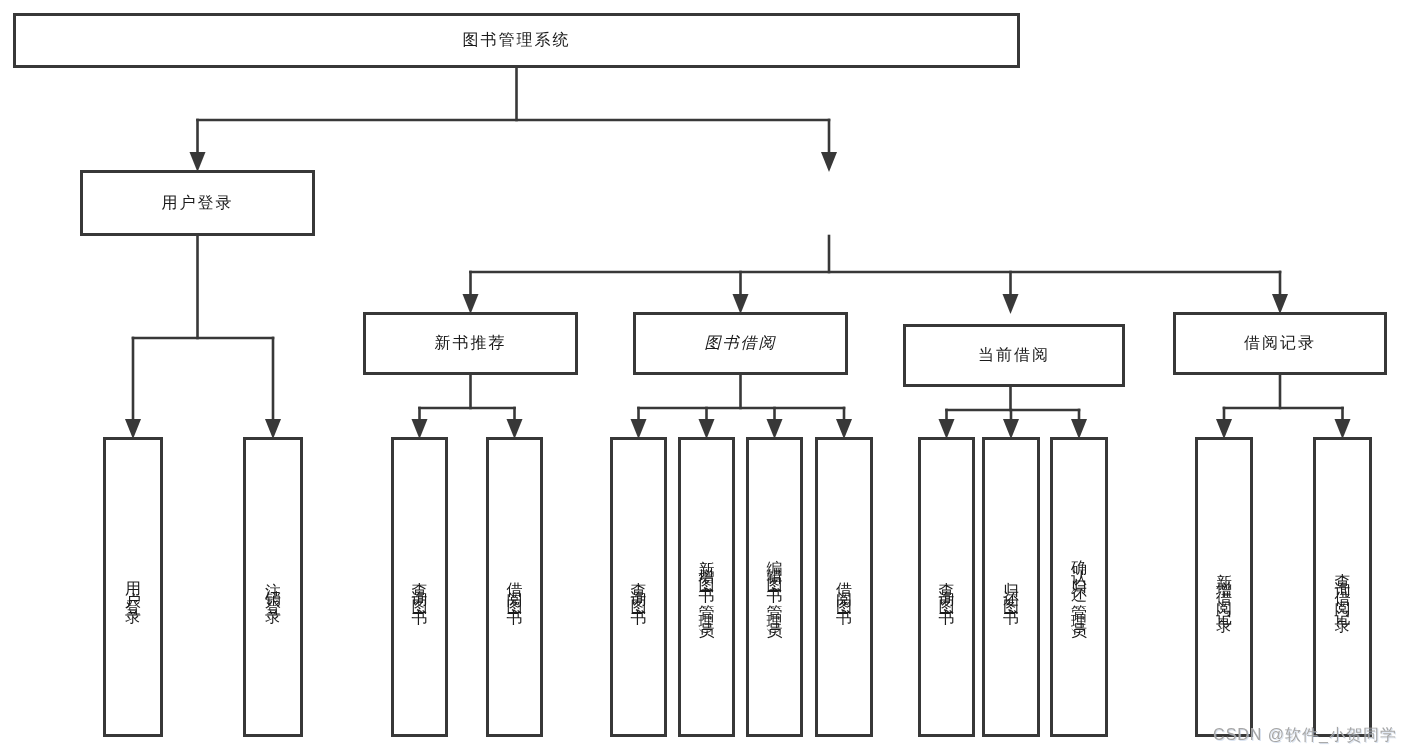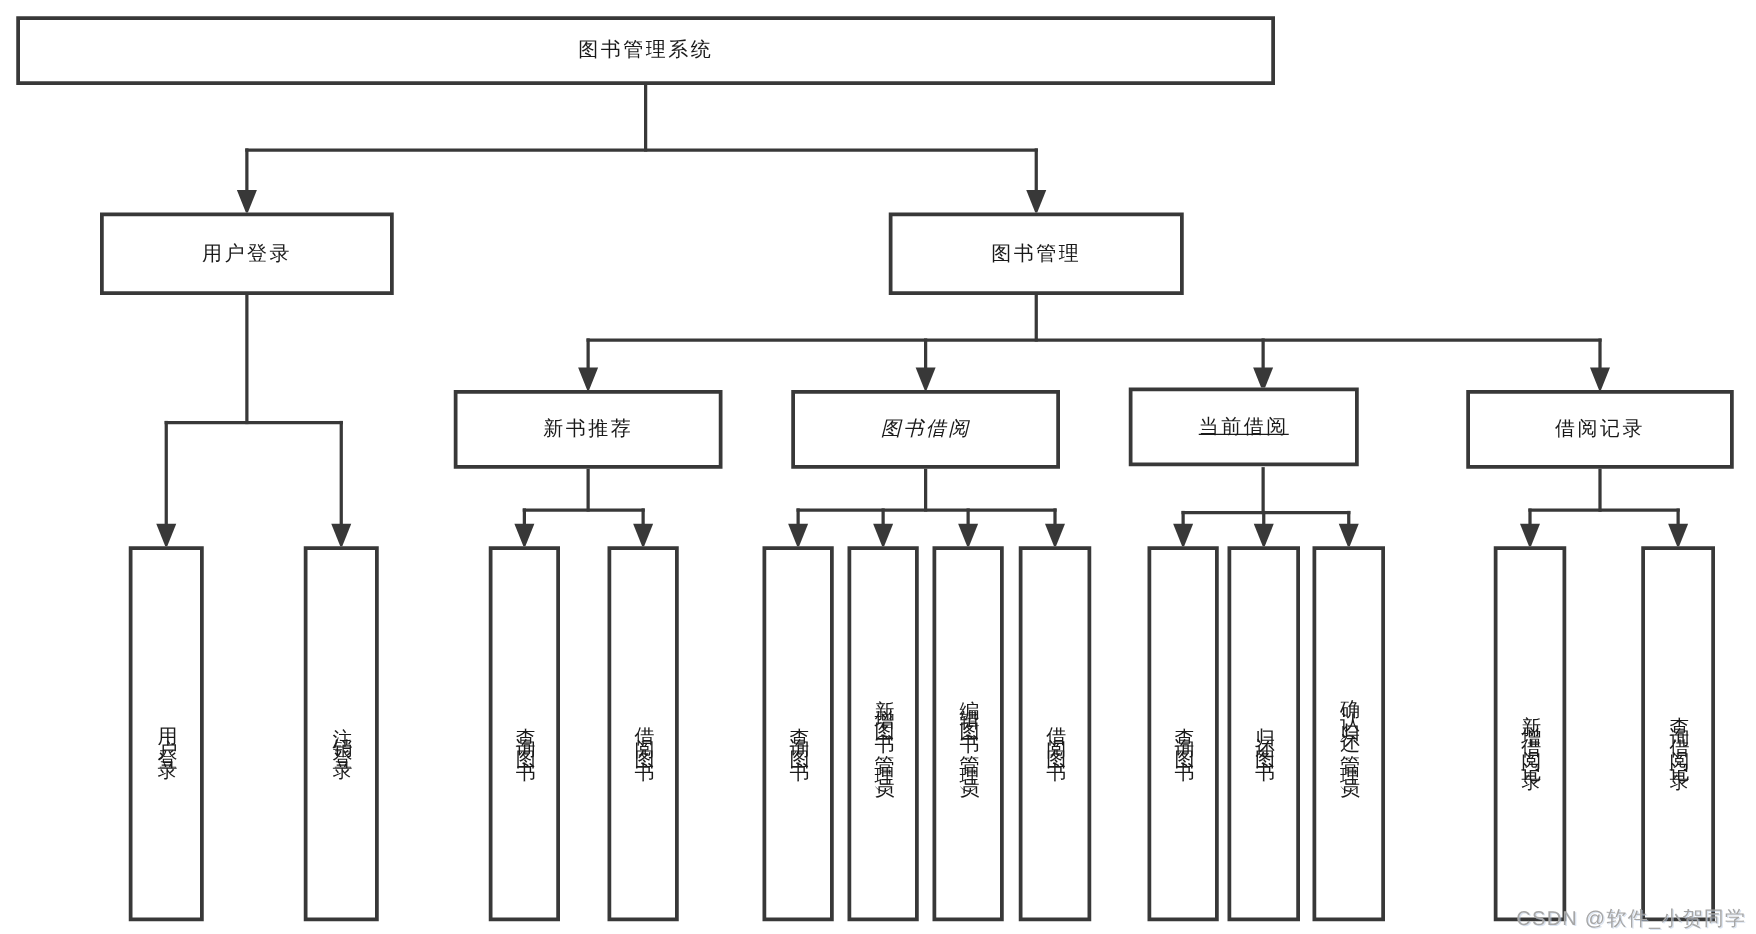--- a/index.html
+++ b/index.html
@@ -99,7 +99,6 @@
     <div class="node" style="left: 80px; top: 170px; width: 235px; height: 66px;">用户登录</div>
     <div class="node vertical" style="left: 103px; top: 437px; width: 60px; height: 300px;">用户登录</div>
     <div class="node vertical" style="left: 243px; top: 437px; width: 60px; height: 300px;">注销登录</div>
-    <div class="node" style="left: 711px; top: 170px; width: 236px; height: 66px;">图书管理</div>
     <div class="node" style="left: 363px; top: 312px; width: 215px; height: 63px;">新书推荐</div>
     <div class="node vertical" style="left: 391px; top: 437px; width: 57px; height: 300px;">查询图书</div>
     <div class="node vertical" style="left: 486px; top: 437px; width: 57px; height: 300px;">借阅图书</div>

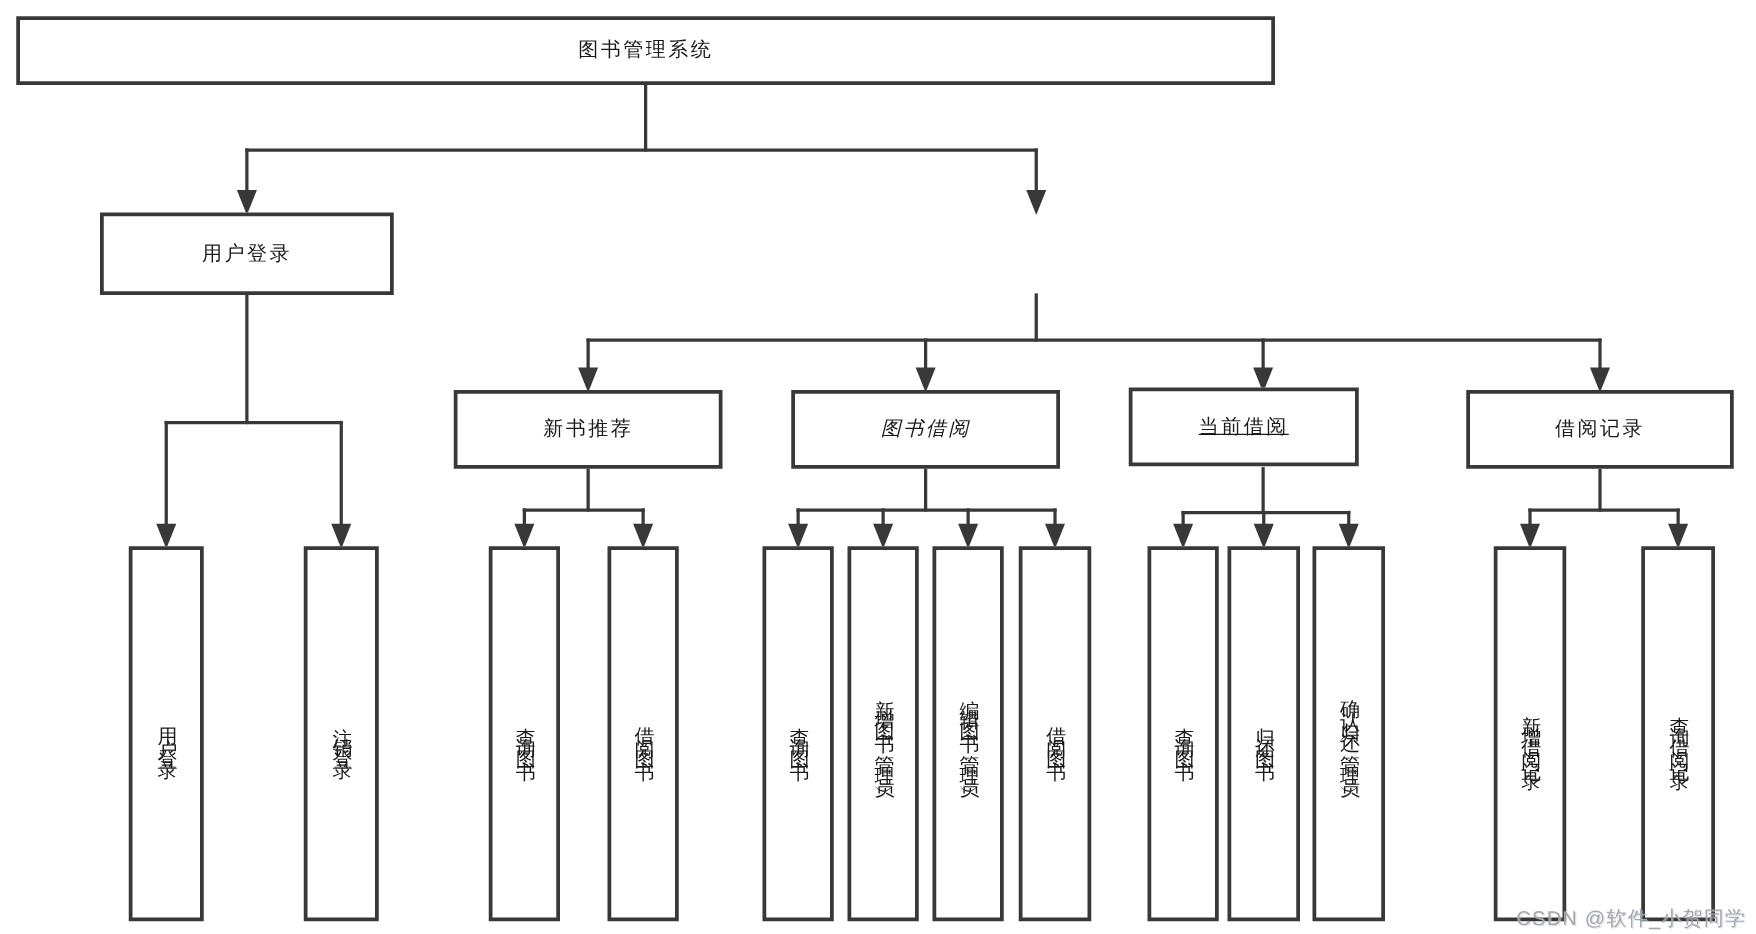--- a/index.html
+++ b/index.html
@@ -107,7 +107,7 @@
     <div class="node vertical" style="left: 678px; top: 437px; width: 57px; height: 300px;">新增图书（管理员）</div>
     <div class="node vertical" style="left: 746px; top: 437px; width: 57px; height: 300px;">编辑图书（管理员）</div>
     <div class="node vertical" style="left: 815px; top: 437px; width: 58px; height: 300px;">借阅图书</div>
-    <div class="node" style="left: 903px; top: 310px; width: 184px; height: 63px; text-decoration: underline;">当前借阅</div>
+    <div class="node" style="left: 903px; top: 324px; width: 222px; height: 63px;">当前借阅</div>
     <div class="node vertical" style="left: 918px; top: 437px; width: 57px; height: 300px;">查询图书</div>
     <div class="node vertical" style="left: 982px; top: 437px; width: 58px; height: 300px;">归还图书</div>
     <div class="node vertical" style="left: 1050px; top: 437px; width: 58px; height: 300px;">确认归还（管理员）</div>

